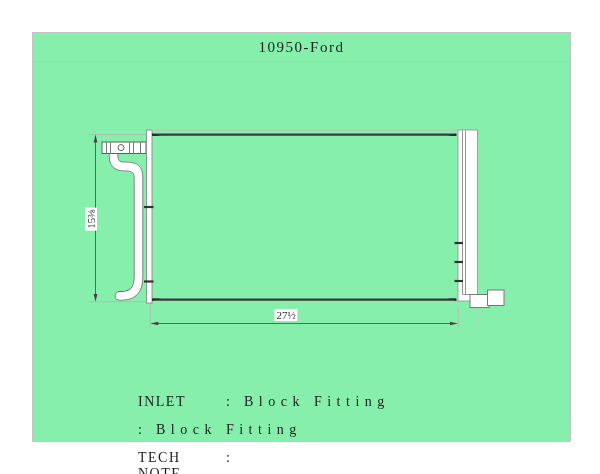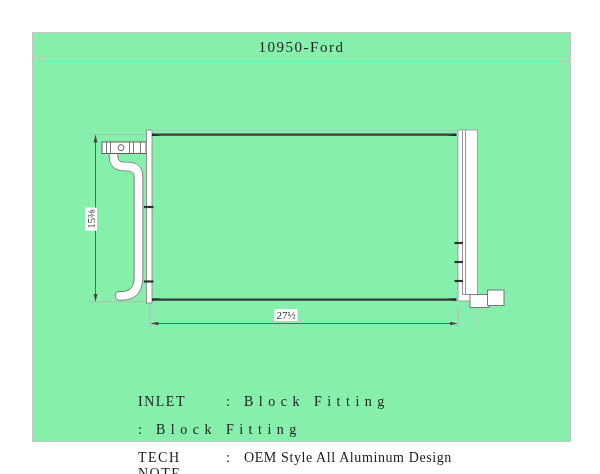--- a/index.html
+++ b/index.html
@@ -131,7 +131,6 @@
   <div class="spec-row tech">
     <span class="spec-label">TECH NOTE</span>
     <span class="spec-colon">:</span>
-    <span class="spec-value">OEM Style All Aluminum Design</span>
   </div>
 </div>
 

